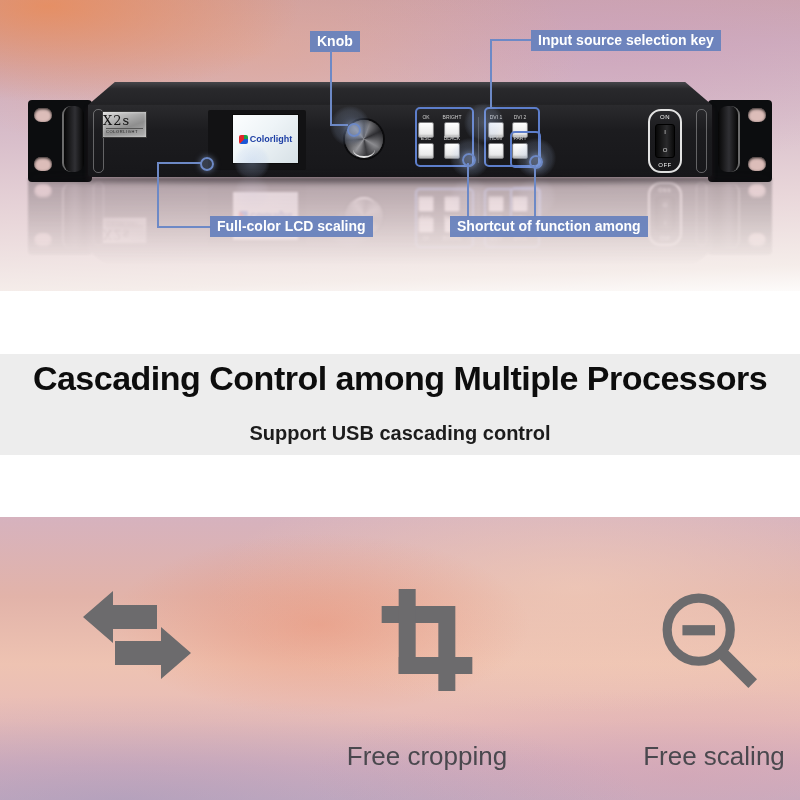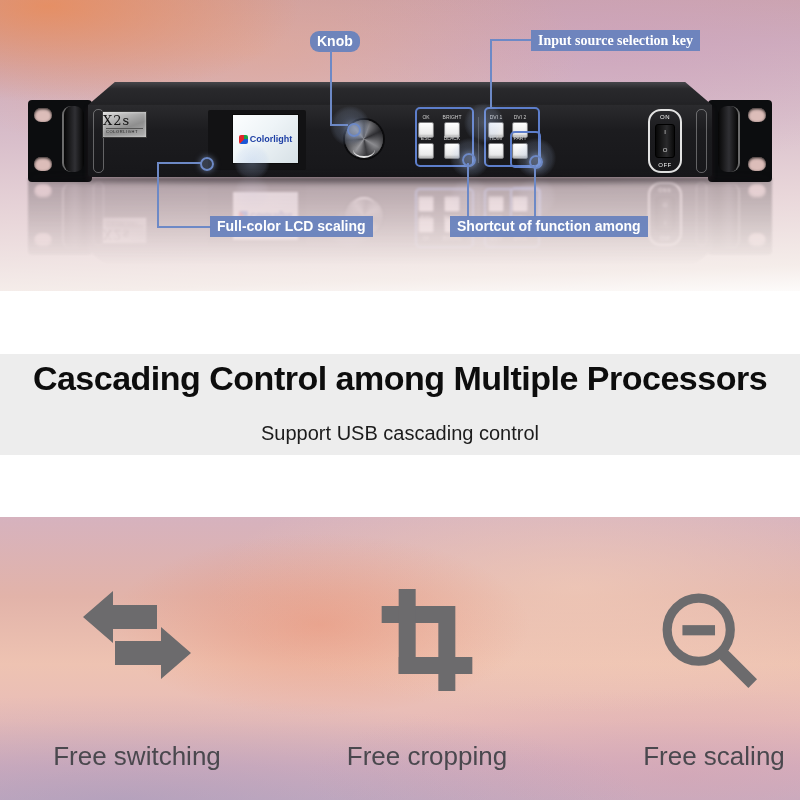--- a/index.html
+++ b/index.html
@@ -303,7 +303,7 @@
     </div>
       </div>
 
-    <div class="lbl" style="left:310px;top:31px;border-radius:9px;">Knob</div>
+    <div class="lbl" style="left:310px;top:31px;">Knob</div>
     <div class="cline" style="left:330px;top:51px;width:2px;height:74px;"></div>
     <div class="cline" style="left:330px;top:124px;width:18px;height:2px;"></div>
     <div class="ring" style="left:347px;top:123px;"></div>

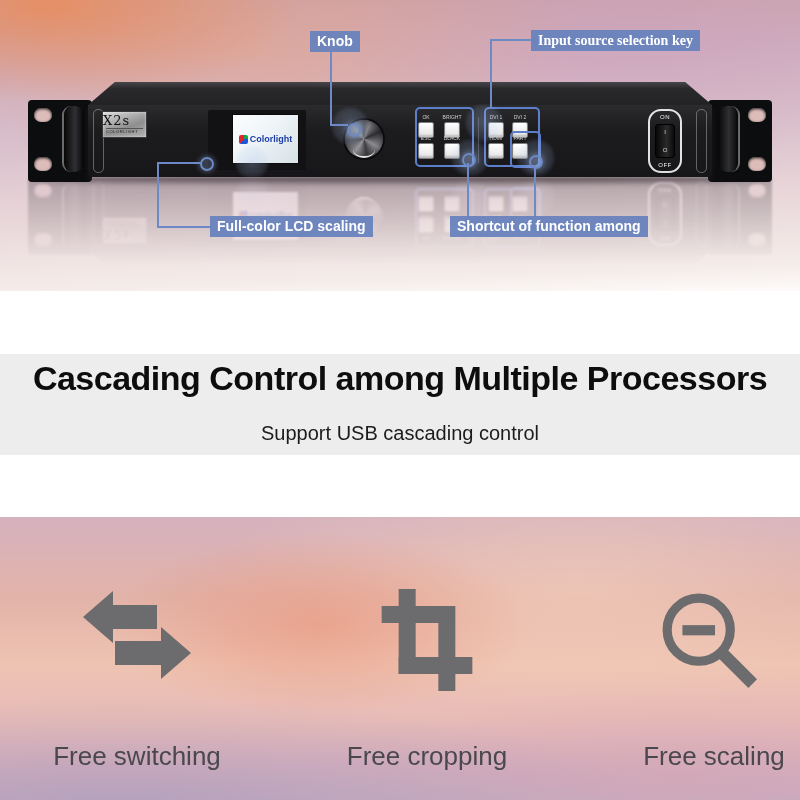--- a/index.html
+++ b/index.html
@@ -308,7 +308,7 @@
     <div class="cline" style="left:330px;top:124px;width:18px;height:2px;"></div>
     <div class="ring" style="left:347px;top:123px;"></div>
 
-    <div class="lbl" style="left:531px;top:30px;font-family:Liberation Serif, serif;">Input source selection key</div>
+    <div class="lbl" style="left:531px;top:30px;">Input source selection key</div>
     <div class="cline" style="left:490px;top:39px;width:41px;height:2px;"></div>
     <div class="cline" style="left:490px;top:39px;width:2px;height:69px;"></div>
 

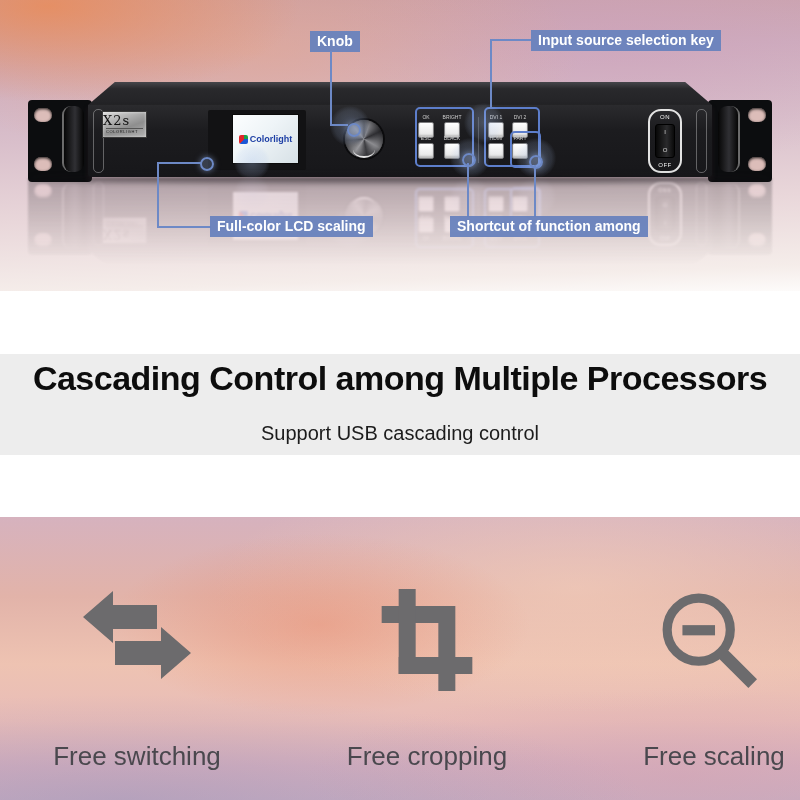--- a/index.html
+++ b/index.html
@@ -105,7 +105,7 @@
   
   .band{position:absolute;left:0;top:354px;width:800px;height:101px;background:#ededed;text-align:center;}
   .band-title{margin:0;padding-top:4px;font-size:34px;line-height:40px;font-weight:700;color:#0d0d0d;letter-spacing:-.5px;}
-  .band-sub{margin:0;padding-top:24px;font-size:20px;line-height:22px;font-weight:400;color:#1c1c1c;}
+  .band-sub{margin:0;padding-top:24px;font-size:20px;line-height:22px;font-weight:700;color:#1c1c1c;}
 
   
   .sky-bottom{position:absolute;left:0;top:517px;width:800px;height:283px;

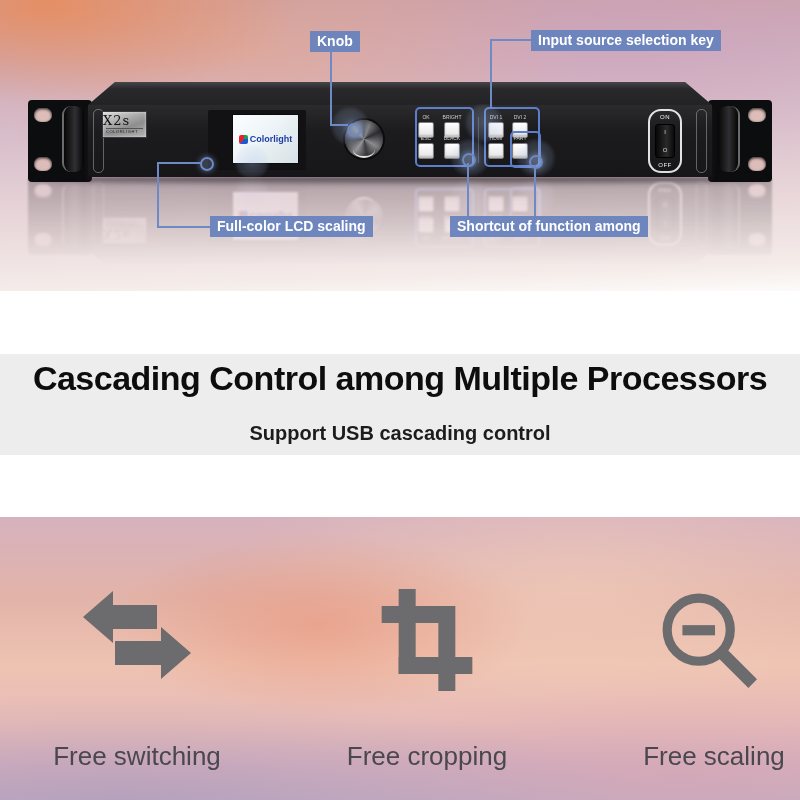--- a/index.html
+++ b/index.html
@@ -339,7 +339,6 @@
           <polygon points="110,64 80,38 80,52 34,52 34,76 80,76 80,90" fill="#6c6b6d"></polygon>
         </svg>
       </div>
-      <div class="fcap">Free switching</div>
     </div>
 
     <div class="feature f3">

